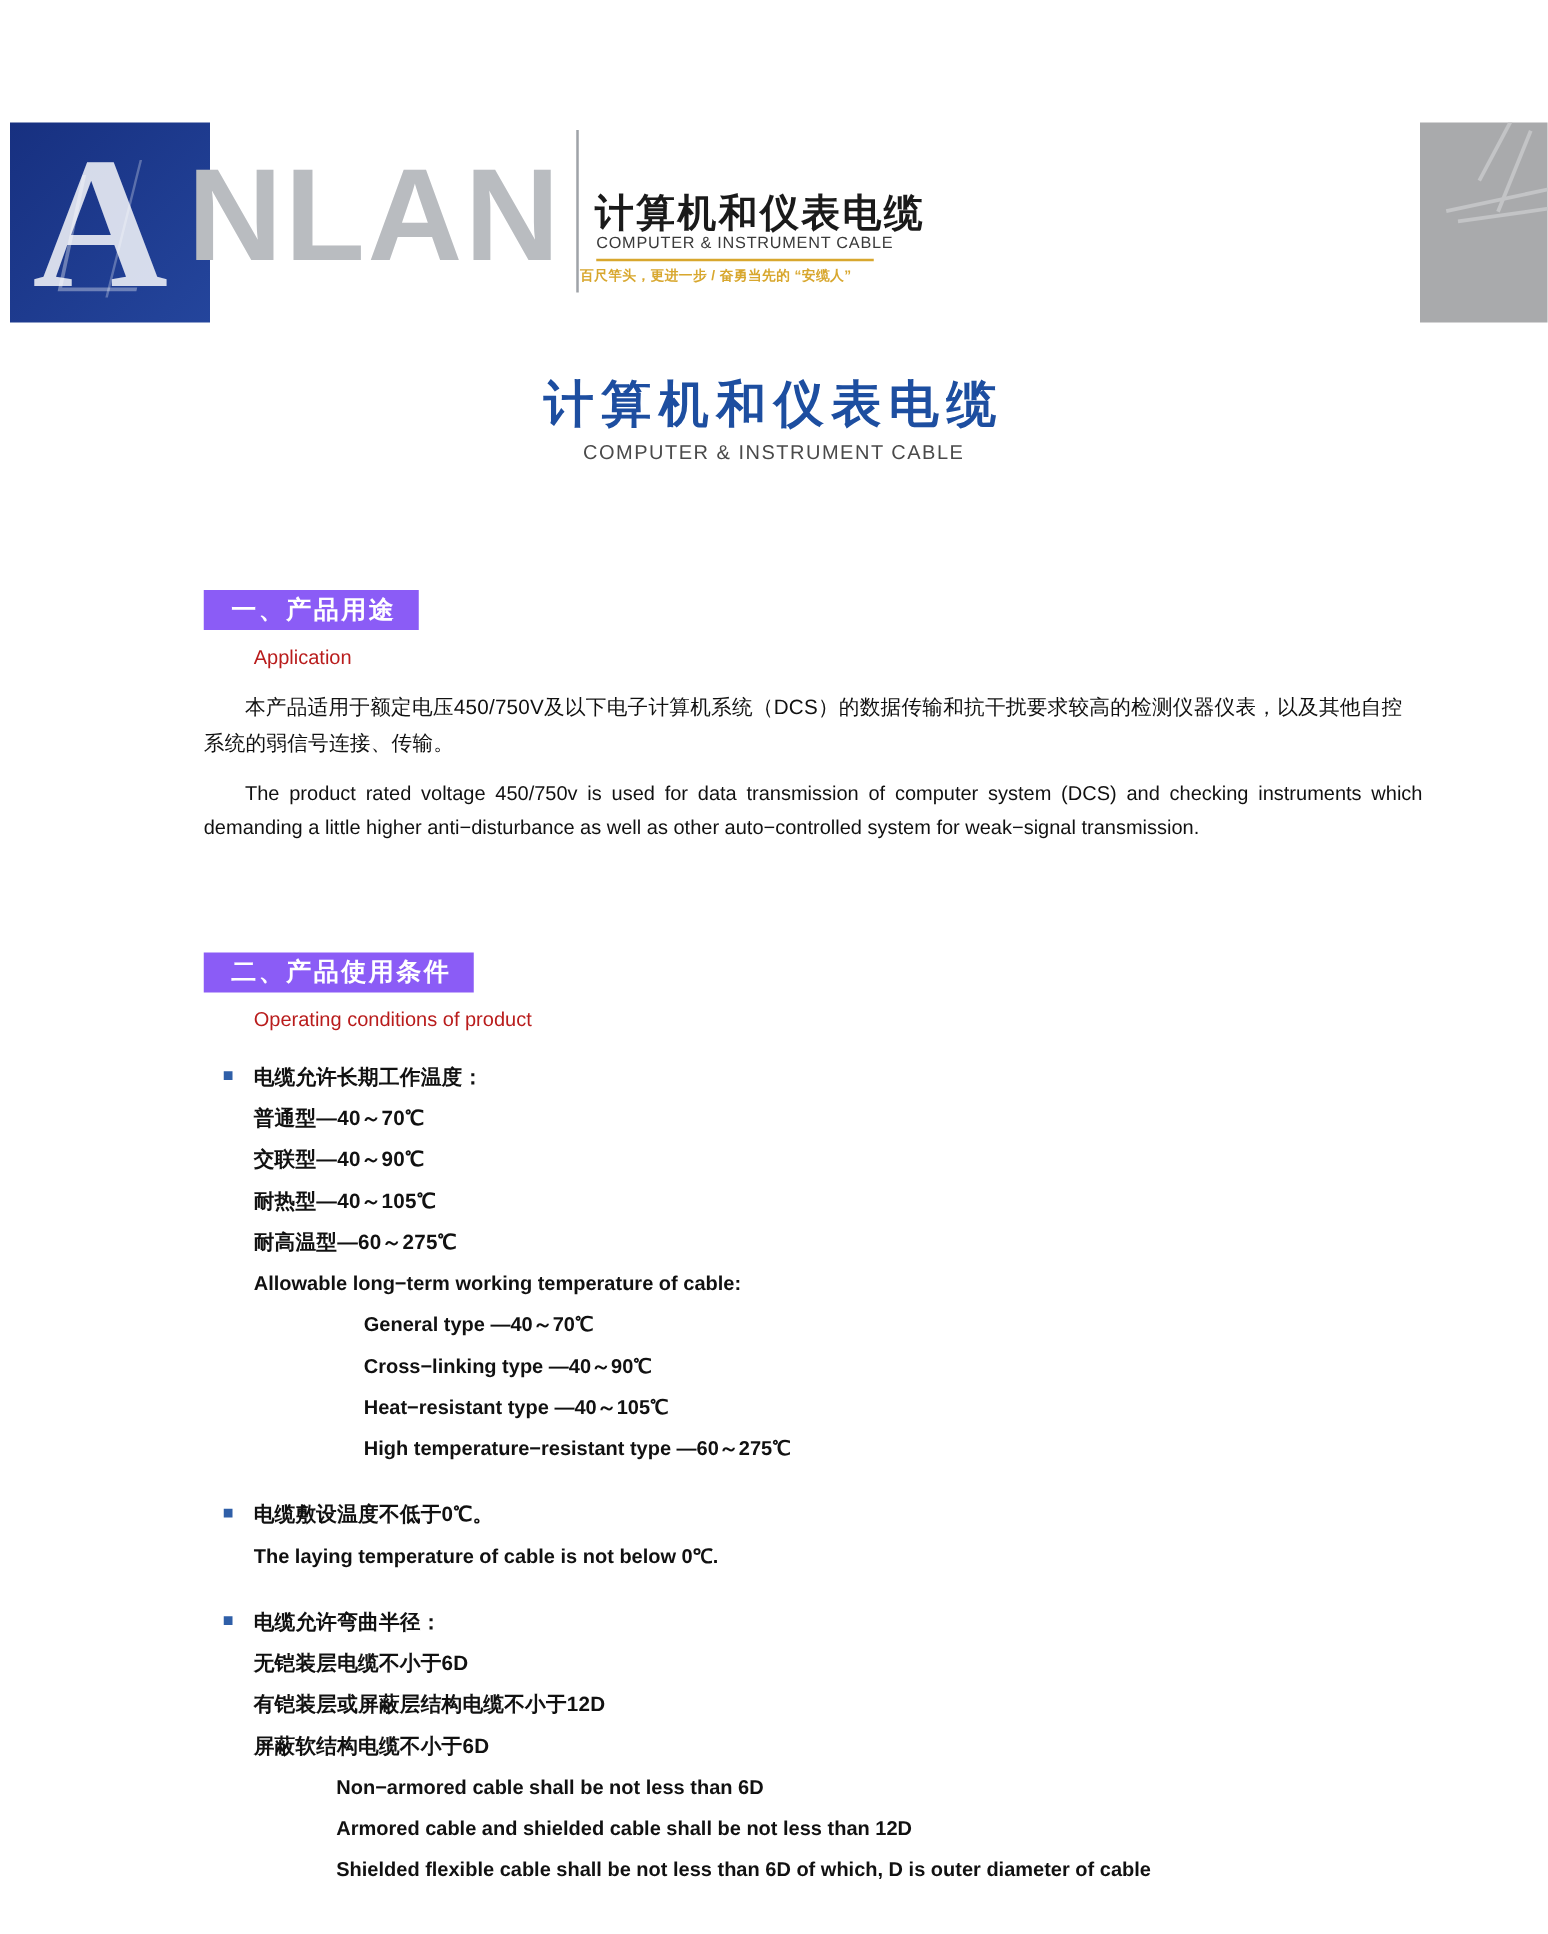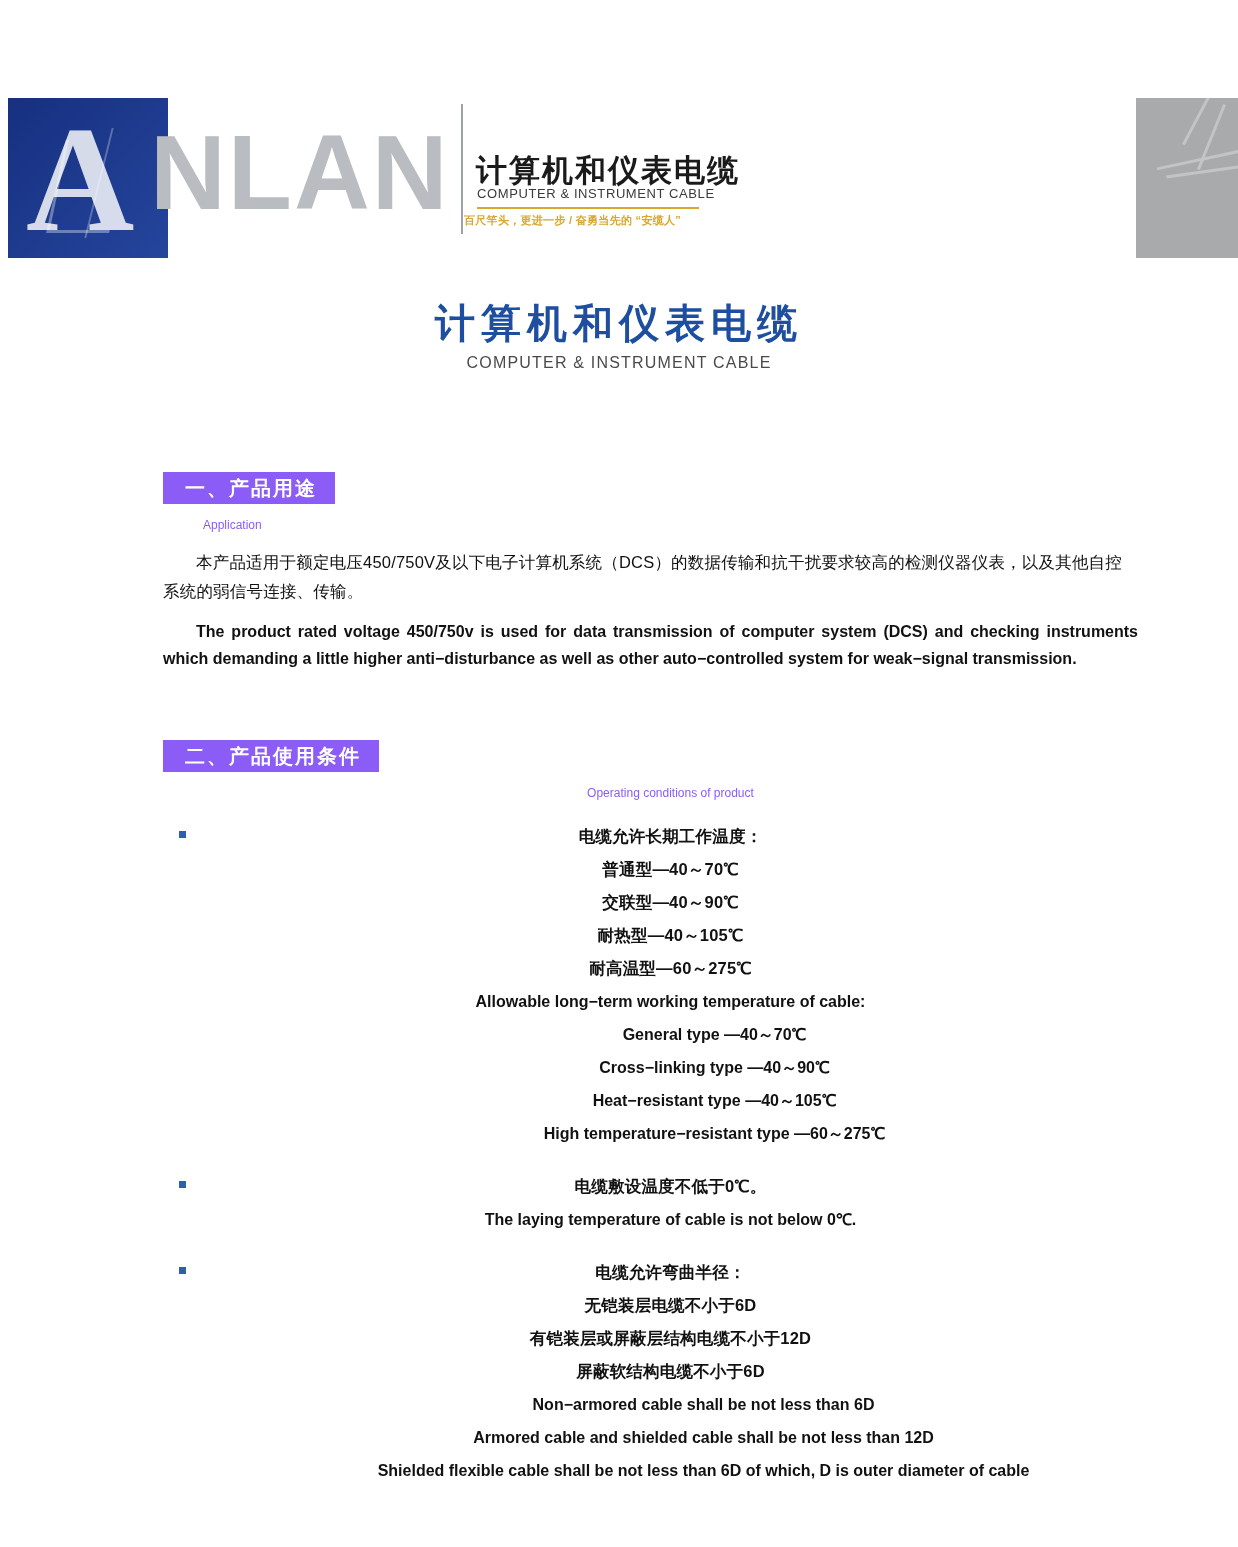--- a/index.html
+++ b/index.html
@@ -185,8 +185,8 @@
   }
 
   .sec-sub {
-    font-size: 12px;
-    color: #8b5cf6;
+    font-size: 16px;
+    color: #b91c1c;
     margin: 14px 0 0 40px;
   }
 

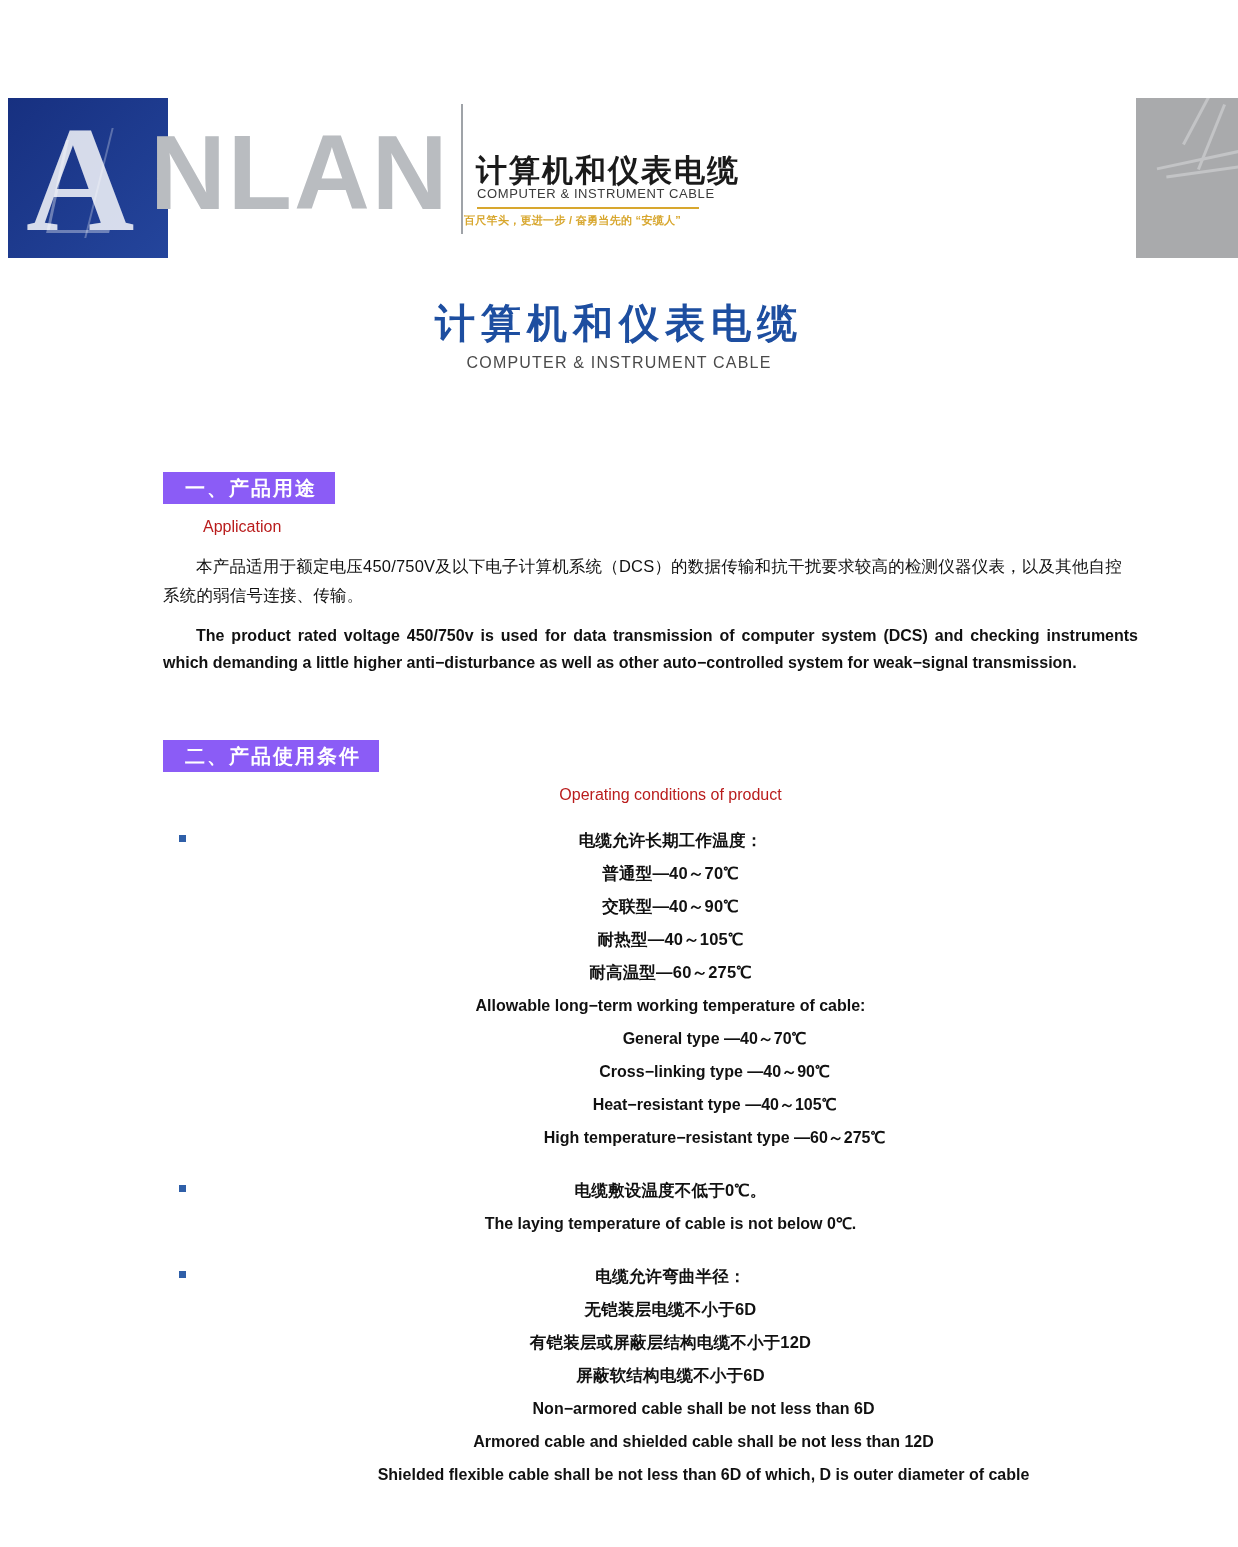--- a/index.html
+++ b/index.html
@@ -205,7 +205,6 @@
     text-align: justify;
     text-indent: 33px;
     color: #111;
-    font-weight: bold;
   }
 
   ul.bullets {

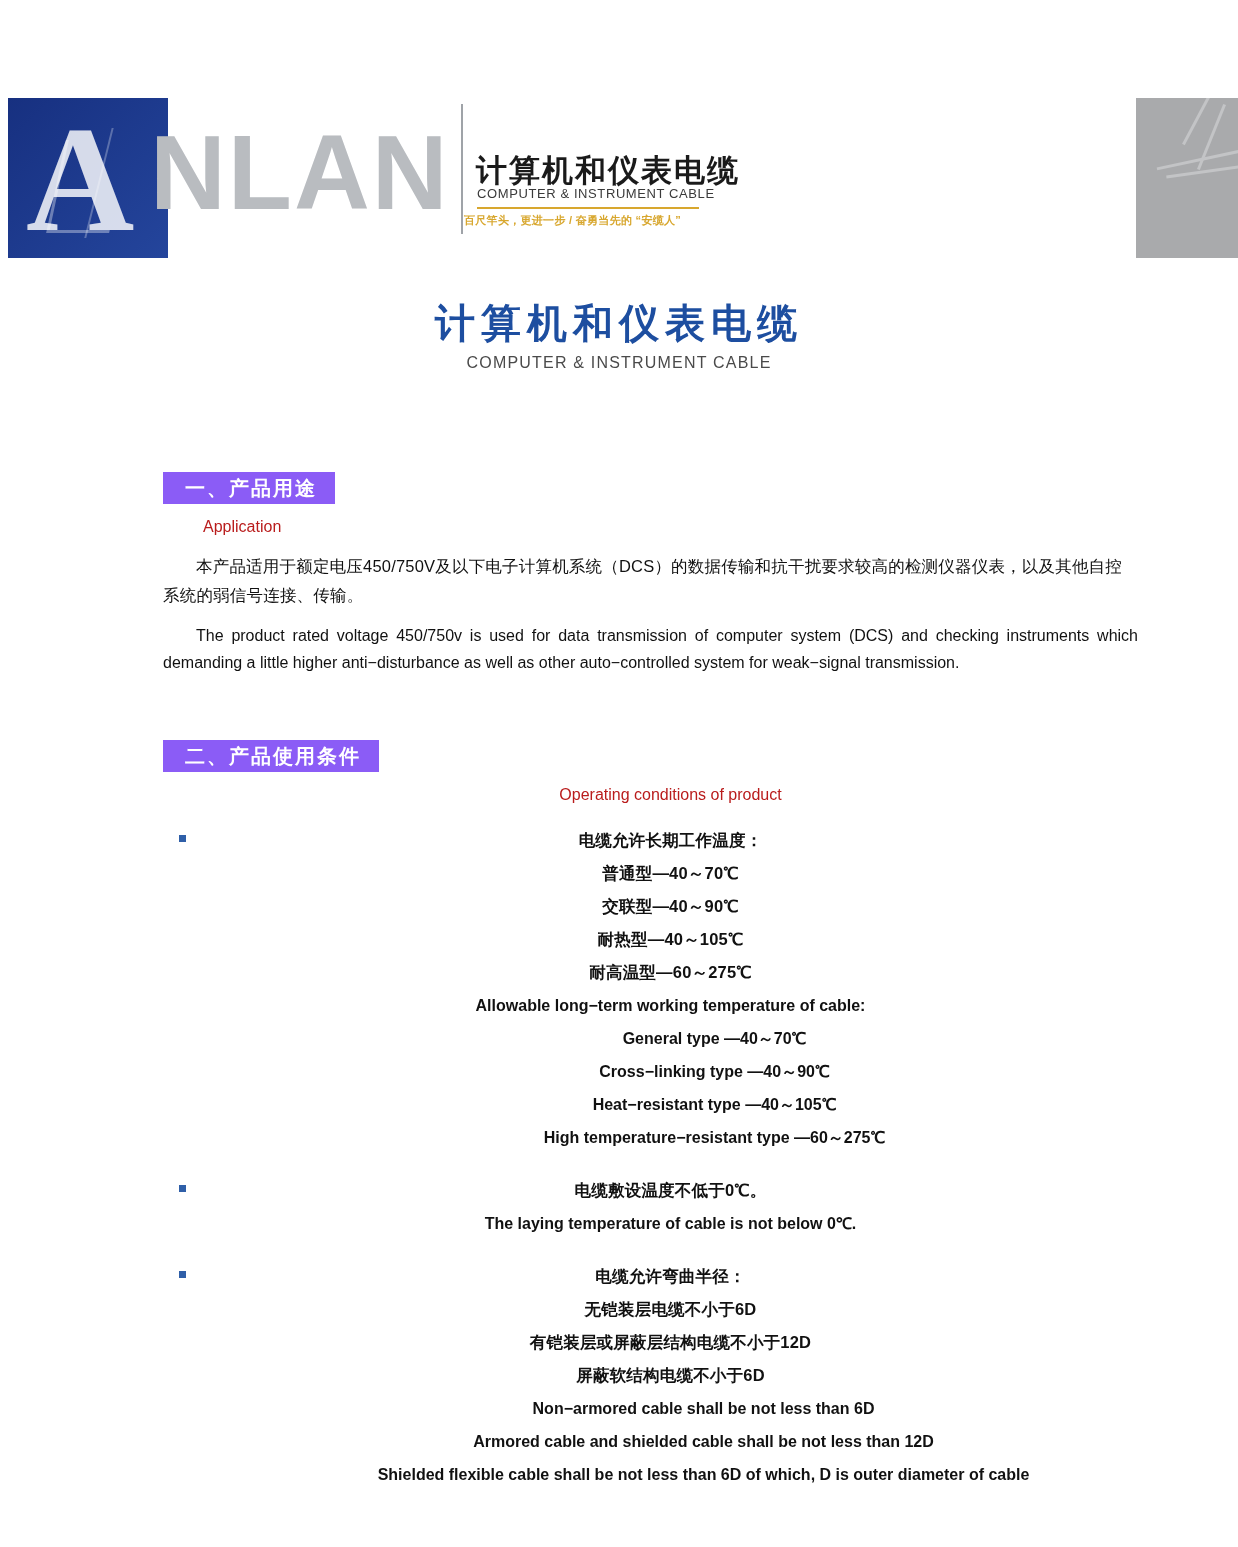--- a/index.html
+++ b/index.html
@@ -285,7 +285,7 @@
   <p class="body-en">The product rated voltage 450/750v is used for data transmission of computer system (DCS) and checking instruments which demanding a little higher anti−disturbance as well as other auto−controlled system for weak−signal transmission.</p>
 </div>
 
-<div class="section" style="top:740px;text-align:center;">
+<div class="section" style="top:762px;">
   <div class="sec-head-wrap">
     <div class="rule"></div>
     <div class="sec-head">

